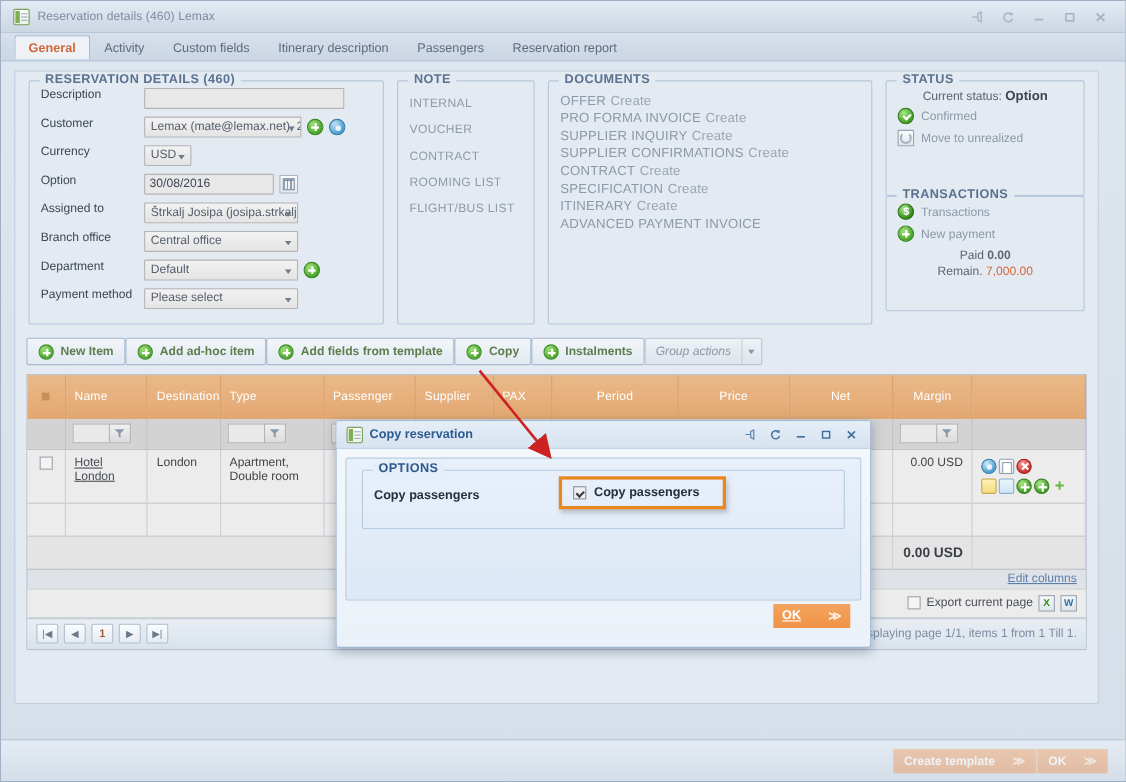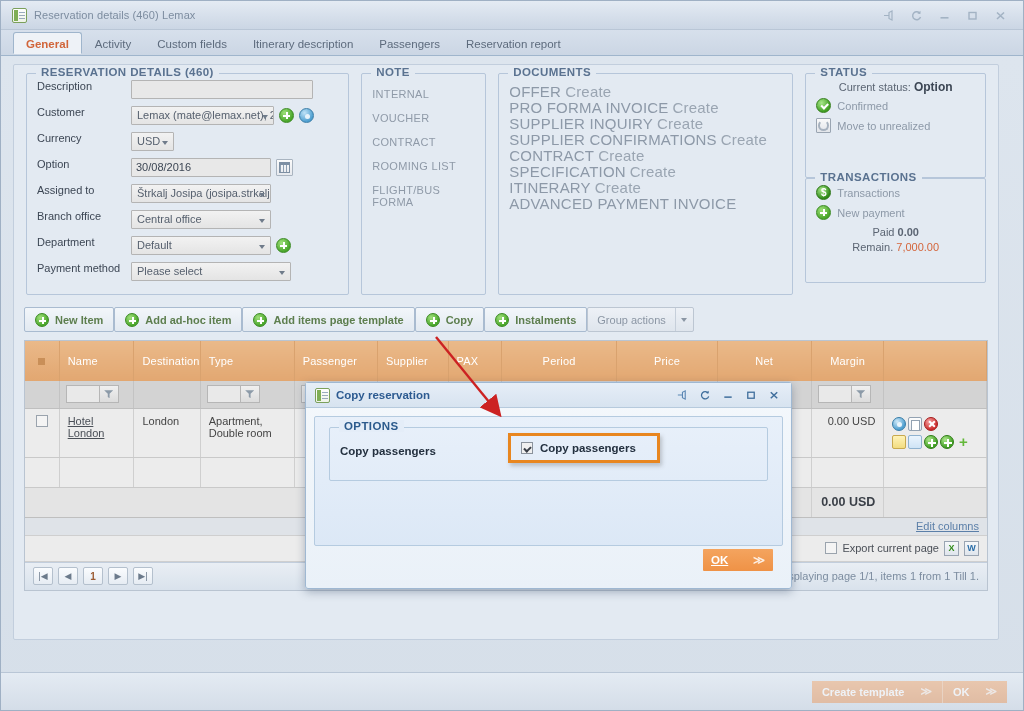--- a/index.html
+++ b/index.html
@@ -165,7 +165,7 @@
 
   
   #fs-docs{ width:303px; height:222px; }
-  #fs-docs .docrow{ margin-bottom:3px; font-size:15px; letter-spacing:.2px; line-height:13px;}
+  #fs-docs .docrow{ margin-bottom:3px; font-size:12px; letter-spacing:.2px; line-height:13px;}
   .docname{ color:#8d99a8; }
   .doccreate{ color:#9aa5b2; margin-left:4px; }
 

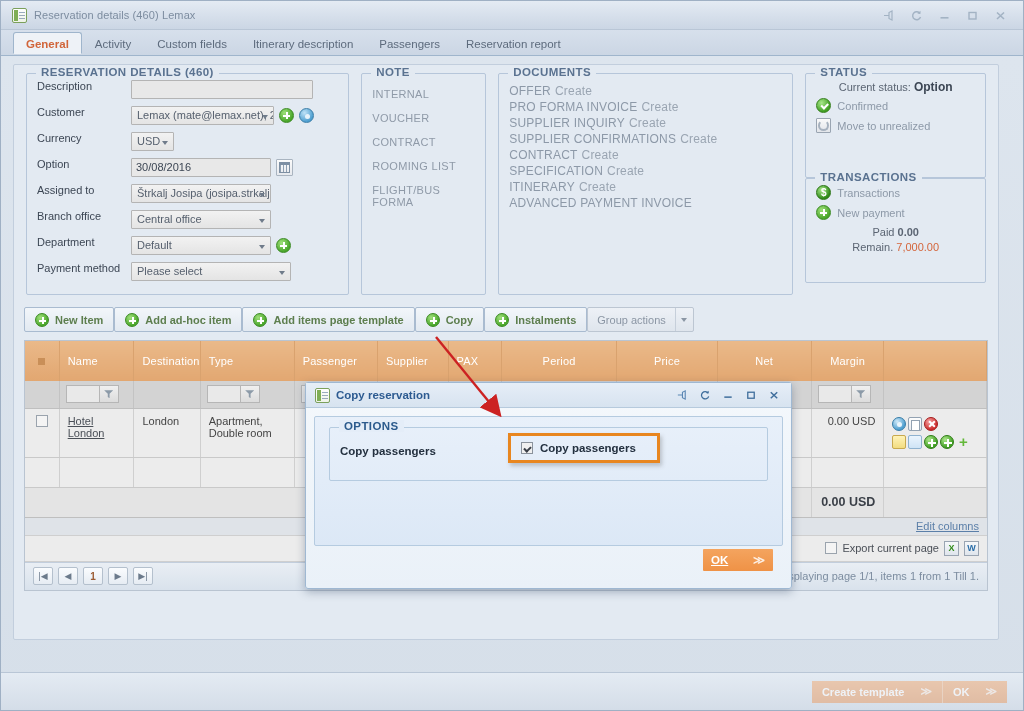--- a/index.html
+++ b/index.html
@@ -471,7 +471,7 @@
           <div class="frow">
             <div class="flabel">Option</div>
             <div class="fctl">
-              <div class="inp" style="width:140px">30/08/2016</div>
+              <div class="inp" style="width:118px">30/08/2016</div>
               <div class="cal-btn"></div>
             </div>
           </div>

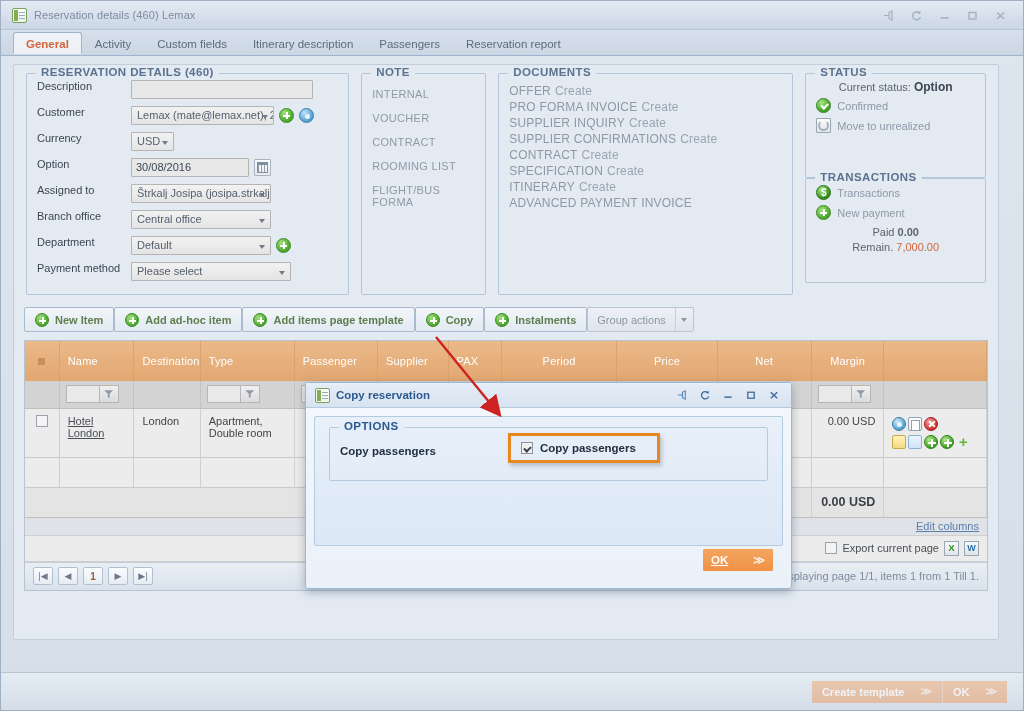--- a/index.html
+++ b/index.html
@@ -513,7 +513,7 @@
             <div class="doclink">VOUCHER</div>
             <div class="doclink">CONTRACT</div>
             <div class="doclink">ROOMING LIST</div>
-            <div class="doclink">FLIGHT/BUS FORMA</div>
+            <div class="doclink">FLIGHT/BUS LIST</div>
           </div>
         </fieldset>
 

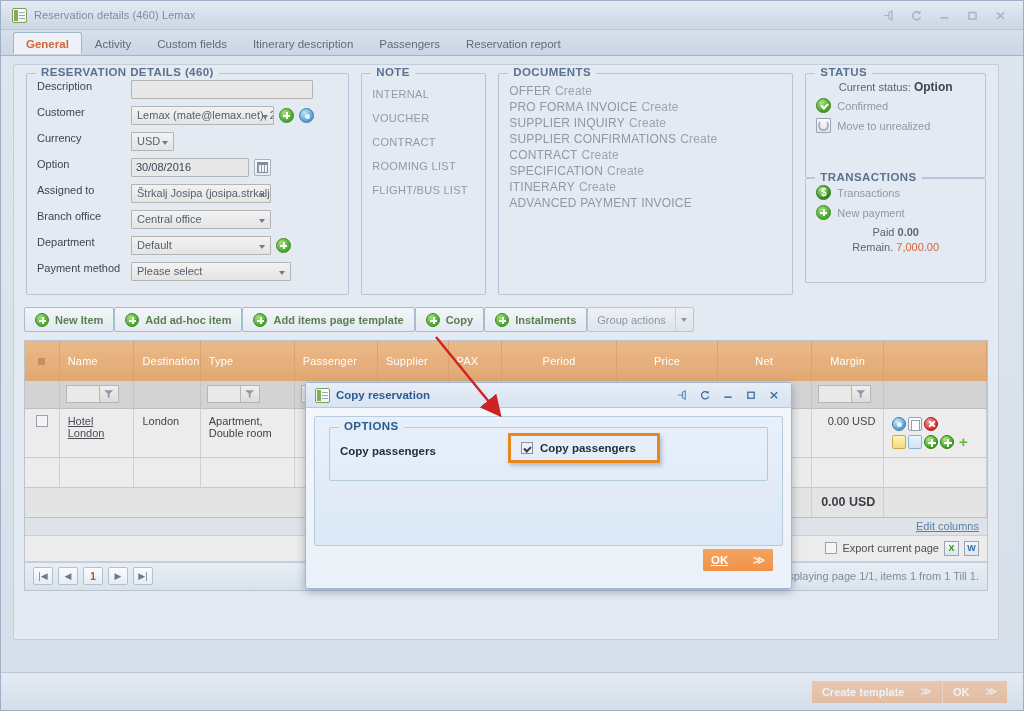--- a/index.html
+++ b/index.html
@@ -501,7 +501,7 @@
           <div class="frow">
             <div class="flabel">Payment method</div>
             <div class="fctl">
-              <div class="sel" style="width:160px">Please select</div>
+              <div class="sel" style="width:140px">Please select</div>
             </div>
           </div>
         </fieldset>

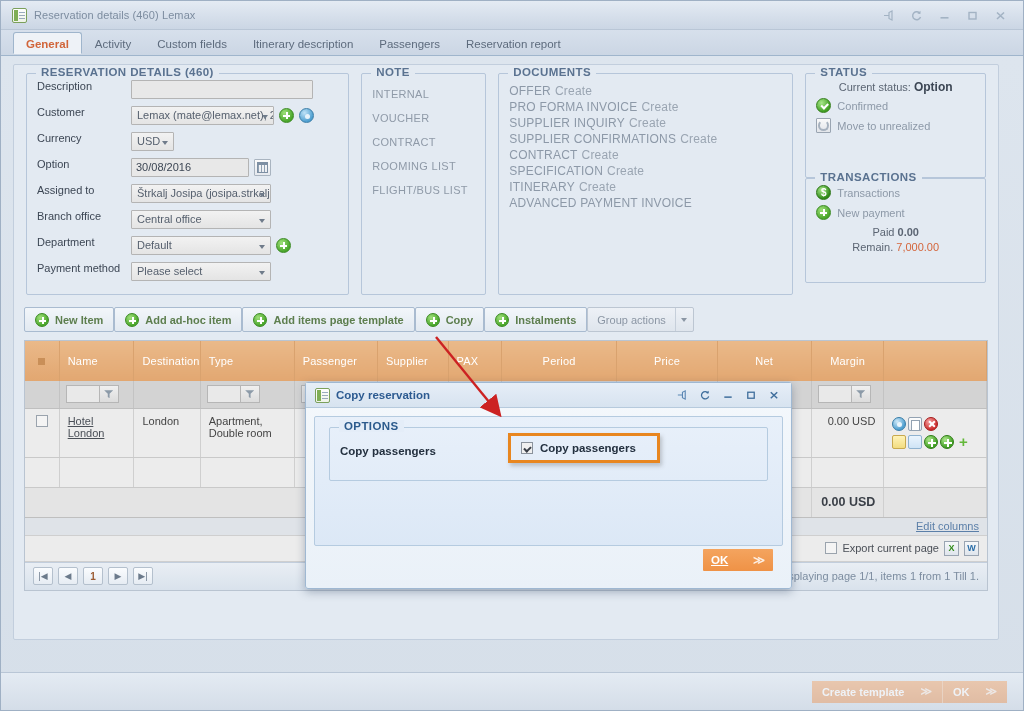--- a/index.html
+++ b/index.html
@@ -597,7 +597,7 @@
         </div>
         <div class="tbtn">
           <span class="ico-plus"></span>
-          <span>Add items page template</span>
+          <span>Add fields from template</span>
         </div>
         <div class="tbtn">
           <span class="ico-plus"></span>

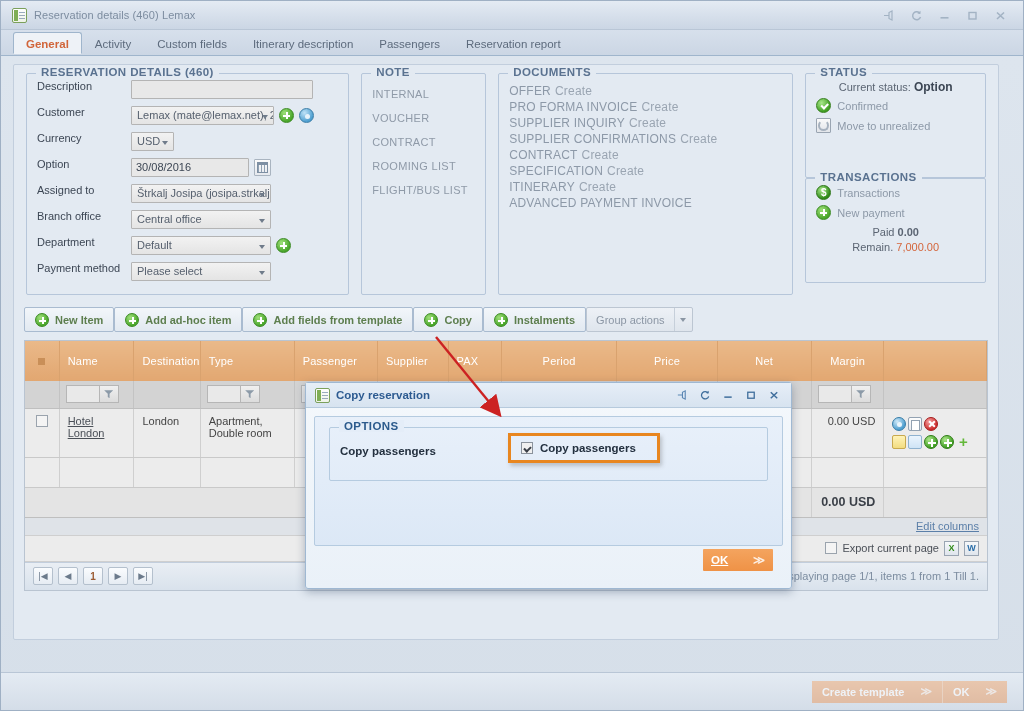--- a/index.html
+++ b/index.html
@@ -216,6 +216,7 @@
     height:25px; display:flex; align-items:stretch;
     border:1px solid #bcc6d2; border-radius:2px; overflow:hidden;
     background:linear-gradient(#edf1f6,#dfe5ed);
+    font-style:italic;
   }
   #group-actions .ga-label{ display:flex;align-items:center;padding:0 9px;font-size:11px;color:#8b96a4;}
   #group-actions .ga-arrow{

